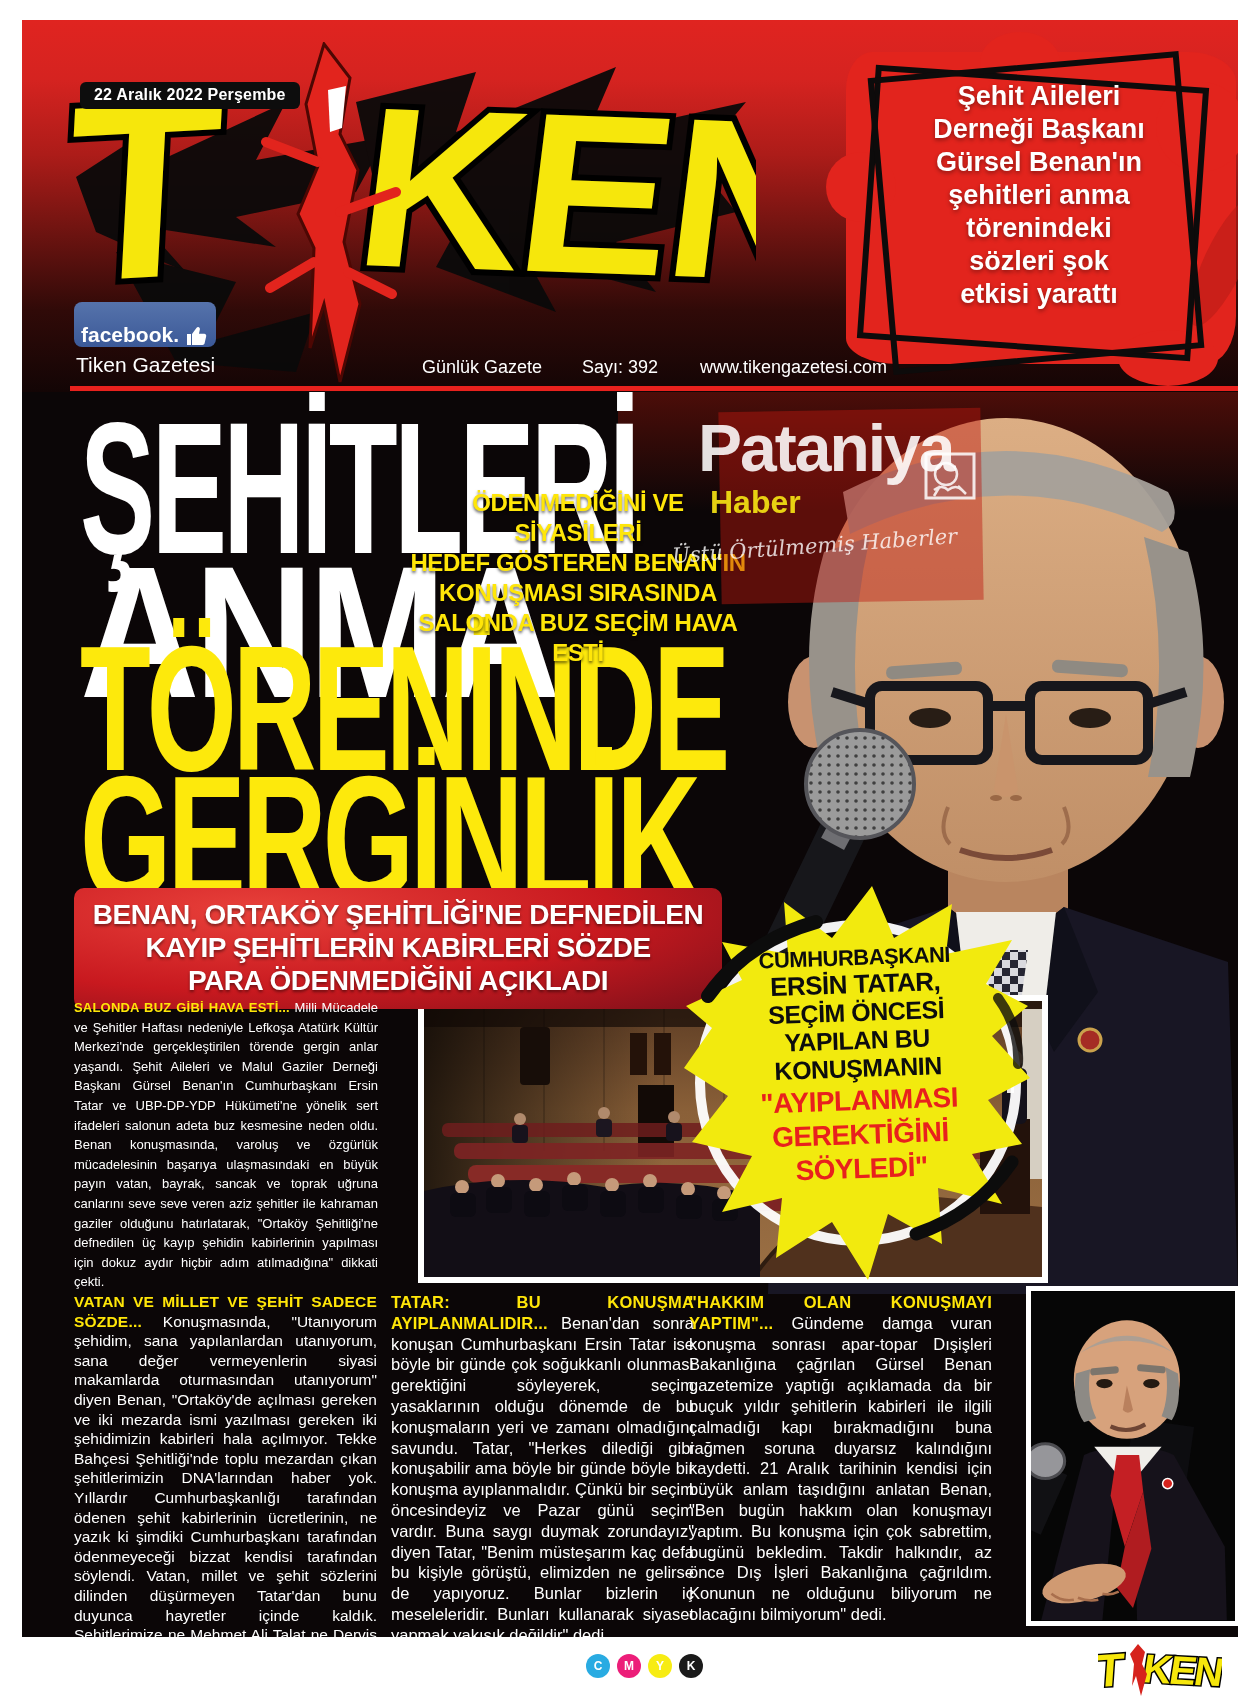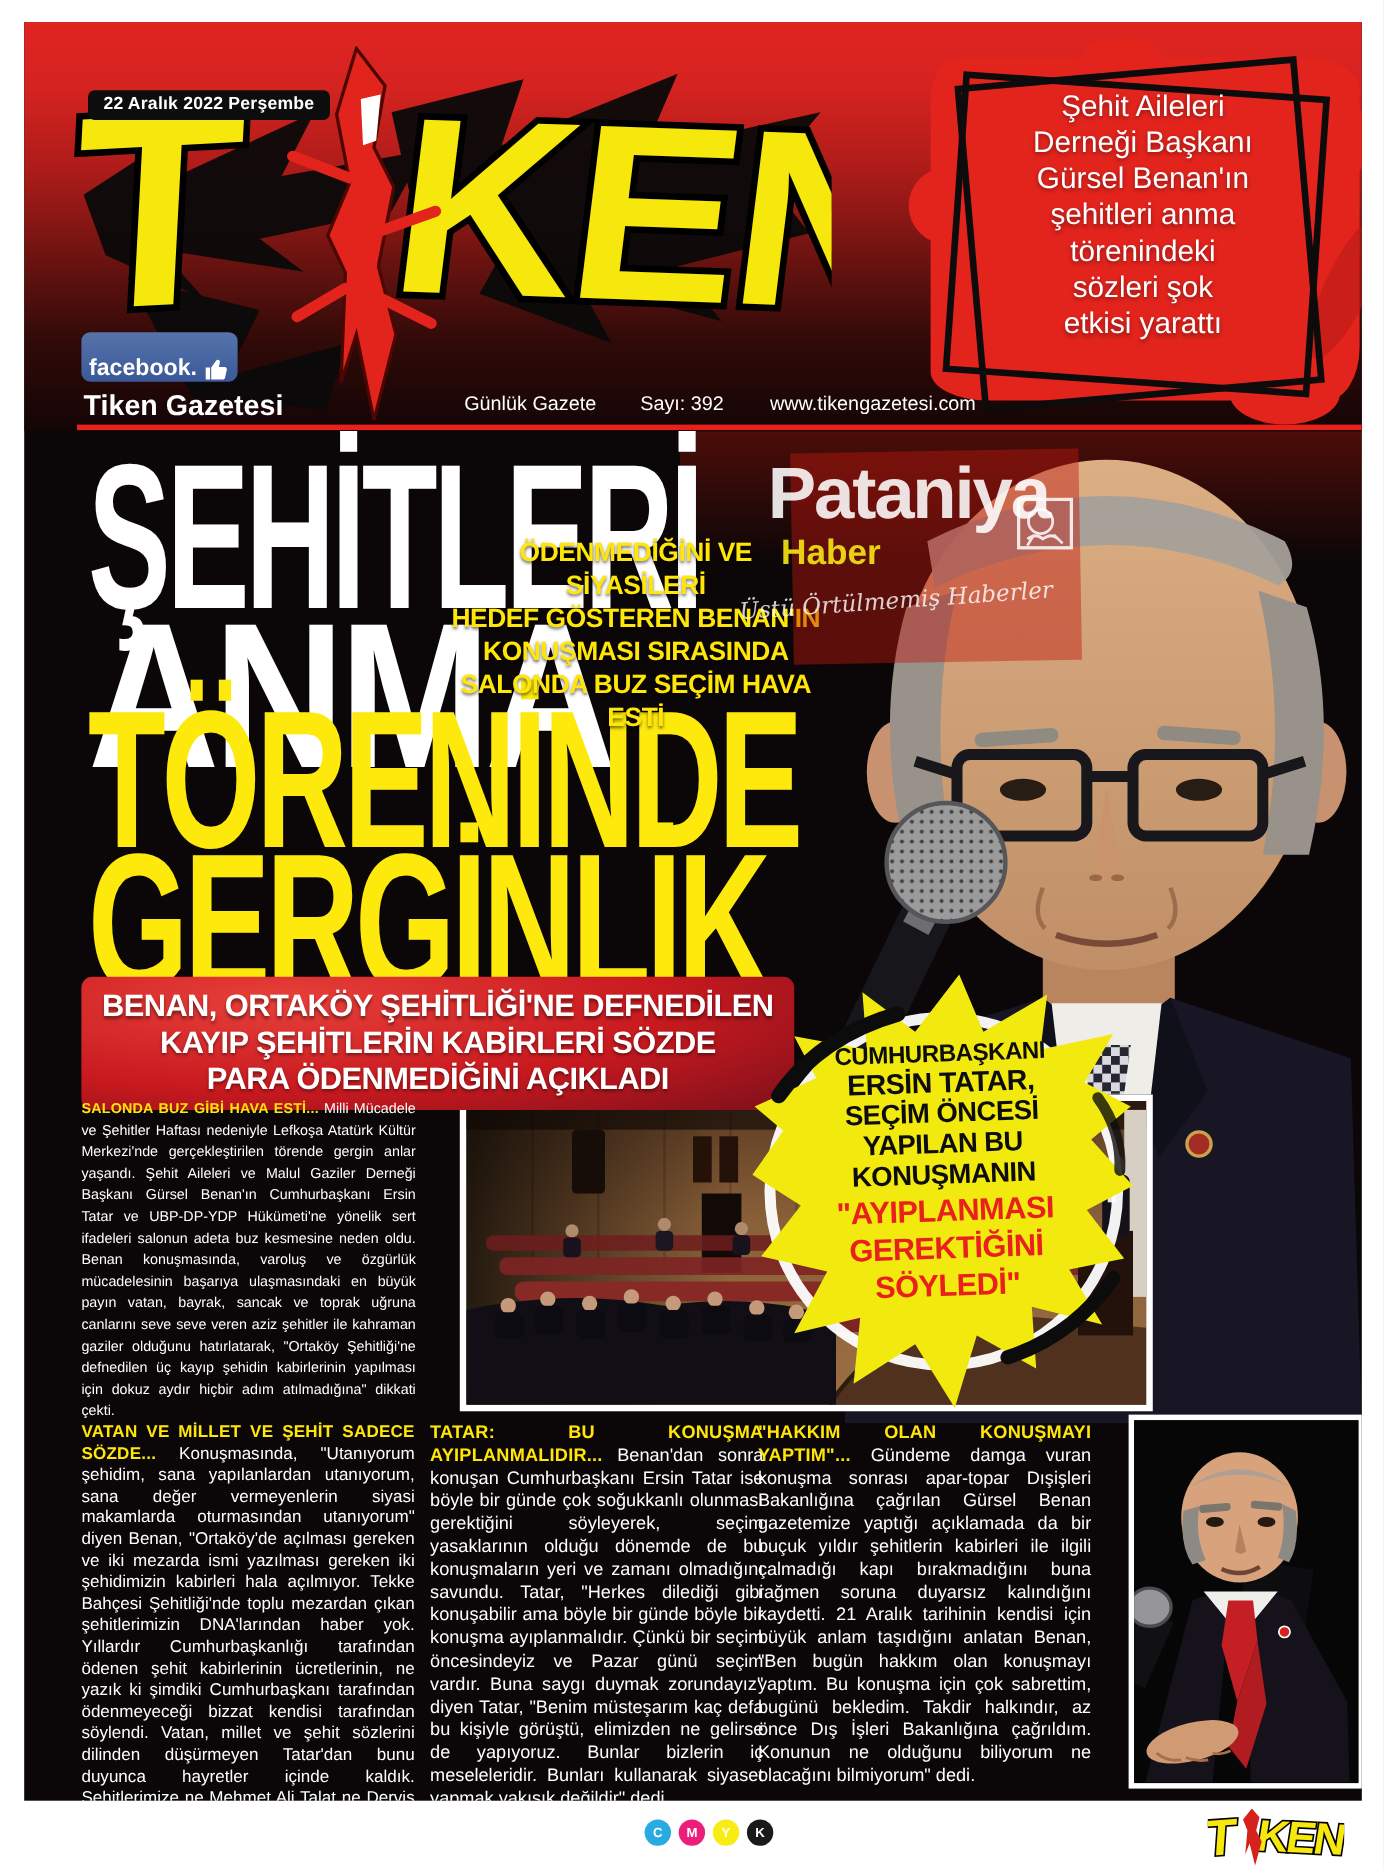--- a/index.html
+++ b/index.html
@@ -24,7 +24,7 @@
   .frame{position:absolute;border:6px solid #0d0b0b;}
   .frame1{left:26px;top:34px;width:322px;height:262px;transform:rotate(4deg);}
   .frame2{left:40px;top:22px;width:300px;height:286px;transform:rotate(-5deg);}
-  .boxtext{position:absolute;left:0;right:0;top:38px;text-align:center;color:#fff;font-weight:normal;
+  .boxtext{position:absolute;left:0;right:0;top:38px;text-align:center;color:#fff;font-weight:bold;
         font-size:27px;line-height:33px;text-shadow:0 2px 4px rgba(0,0,0,.4);}
 
   .fb-badge{position:absolute;left:52px;top:282px;width:142px;height:45px;background:linear-gradient(180deg,#5673ab,#3b5998);

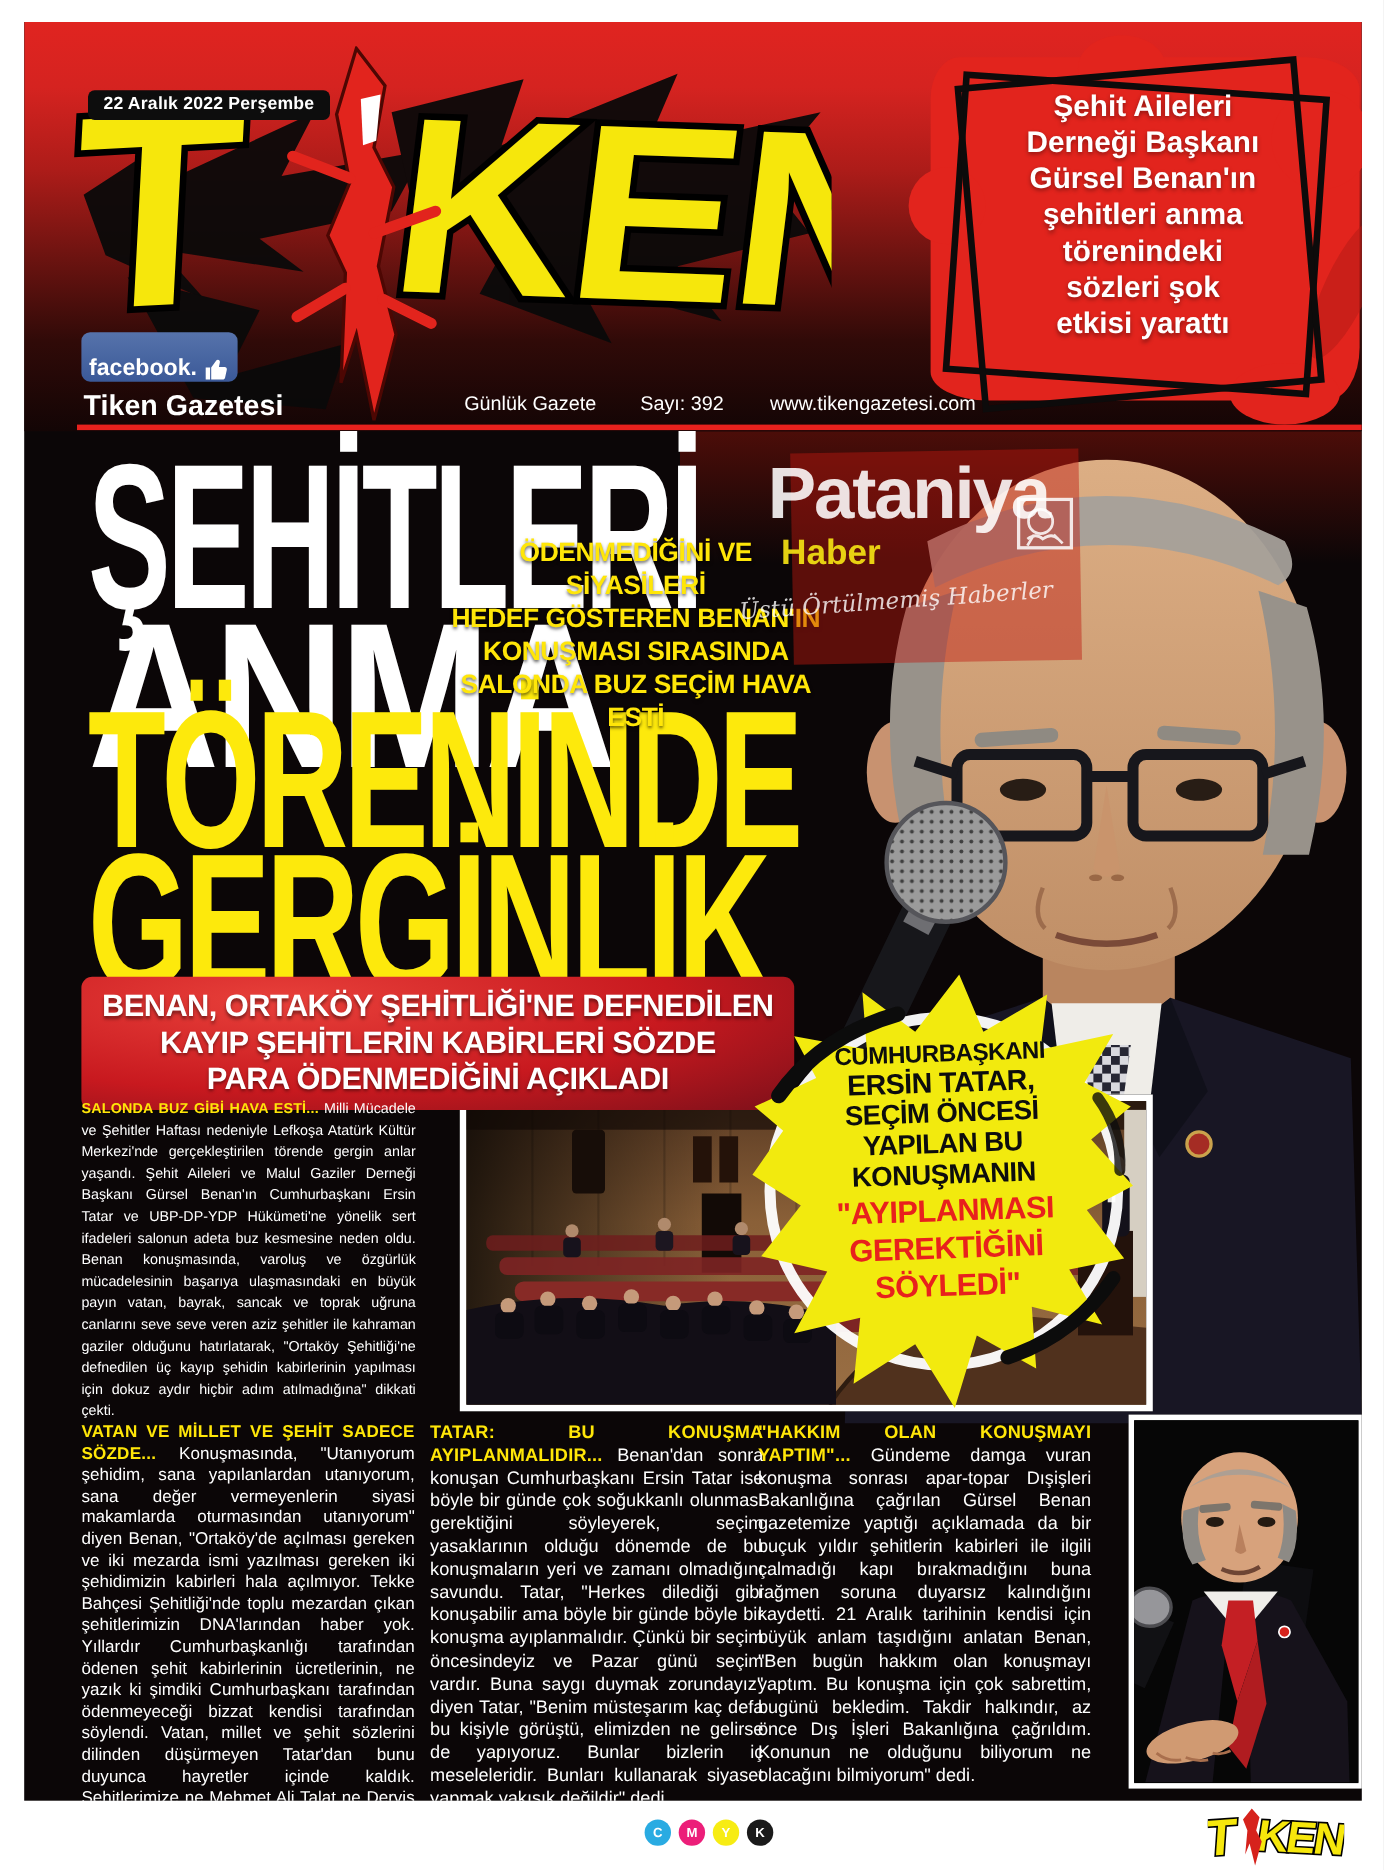--- a/index.html
+++ b/index.html
@@ -30,7 +30,7 @@
   .fb-badge{position:absolute;left:52px;top:282px;width:142px;height:45px;background:linear-gradient(180deg,#5673ab,#3b5998);
         border-radius:8px;color:#fff;font-weight:bold;font-size:21px;display:flex;align-items:flex-end;
         justify-content:center;gap:6px;z-index:8;}
-  .fb-name{position:absolute;left:54px;top:333px;color:#fff;font-weight:bold;font-size:26px;z-index:8;}
+  .fb-name{position:absolute;left:54px;top:333px;color:#fff;font-weight:normal;font-size:21px;z-index:8;}
   .tag{position:absolute;top:337px;color:#fff;font-weight:normal;font-size:18px;z-index:8;}
   .tag1{left:400px;}.tag2{left:560px;}.tag3{left:678px;}
 

